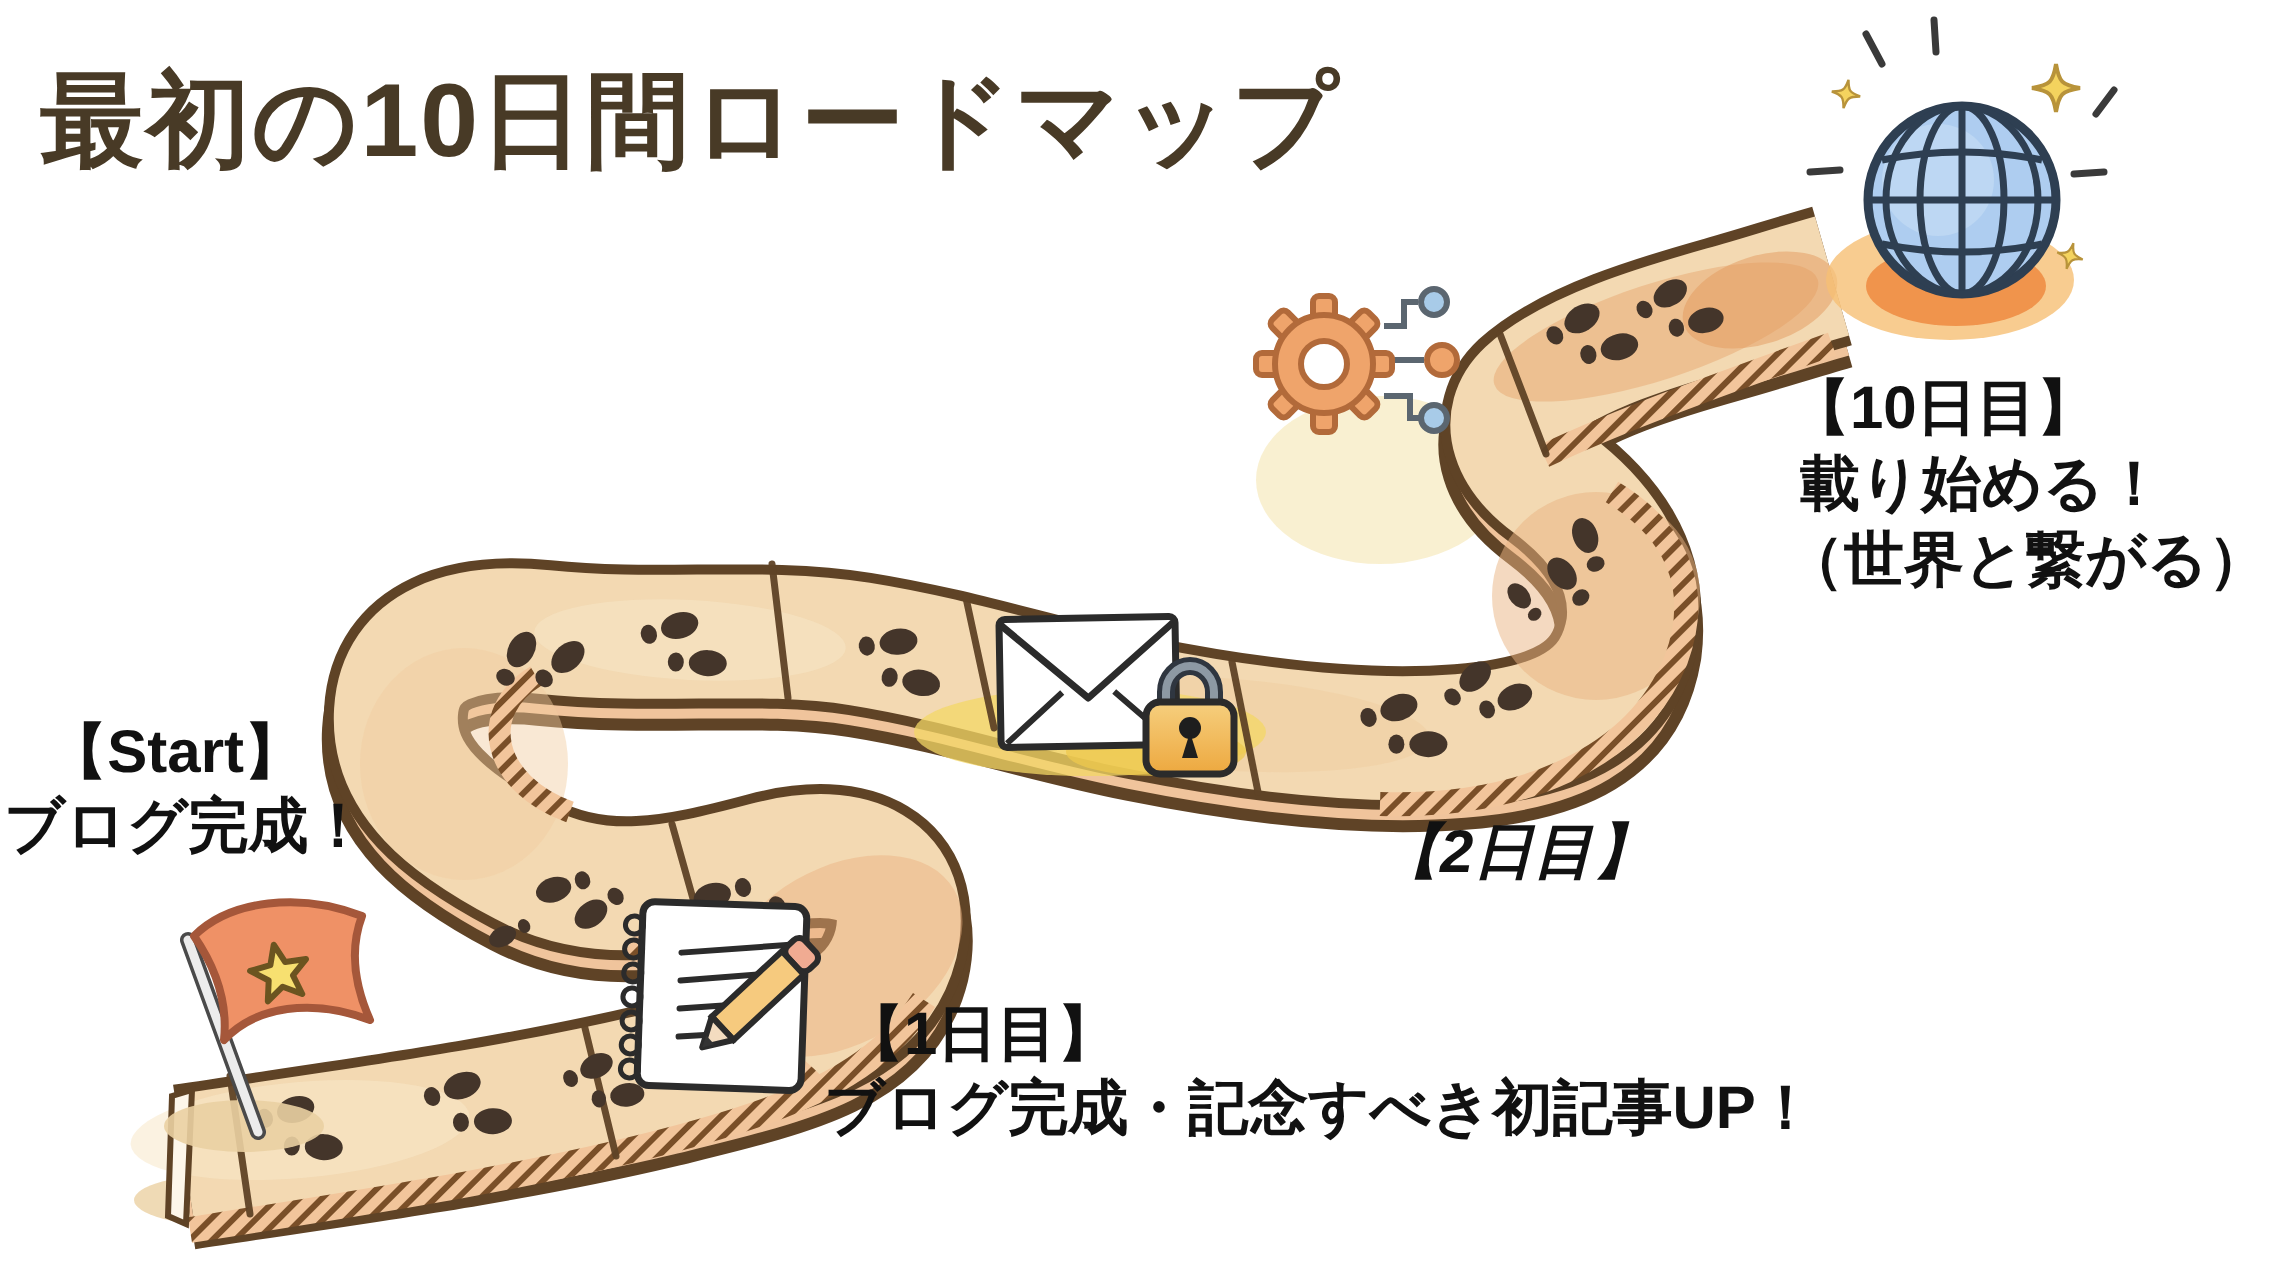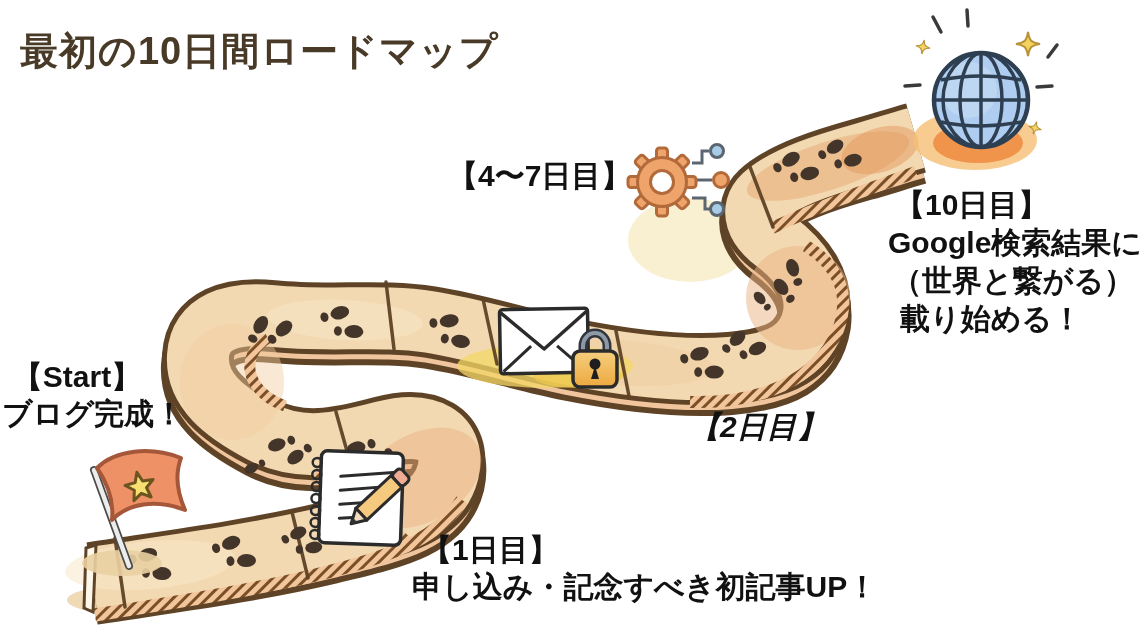--- a/index.html
+++ b/index.html
@@ -6,7 +6,7 @@
   .stage{position:relative;width:1146px;height:631px;background:var(--background,#ffffff);overflow:hidden;
          font-family:"Liberation Sans","DejaVu Sans",sans-serif;}
   .artwork{position:absolute;left:0;top:0;}
-  .title{position:absolute;left:20px;top:26px;font-size:38px;font-weight:800;letter-spacing:1px;
+  .title{position:absolute;left:20px;top:26px;font-size:52px;font-weight:800;letter-spacing:1px;
          color:var(--title-text,#483a26);white-space:nowrap;}
   .label{position:absolute;font-weight:800;font-size:30px;line-height:37px;color:var(--label-text,#111111);
          white-space:nowrap;}

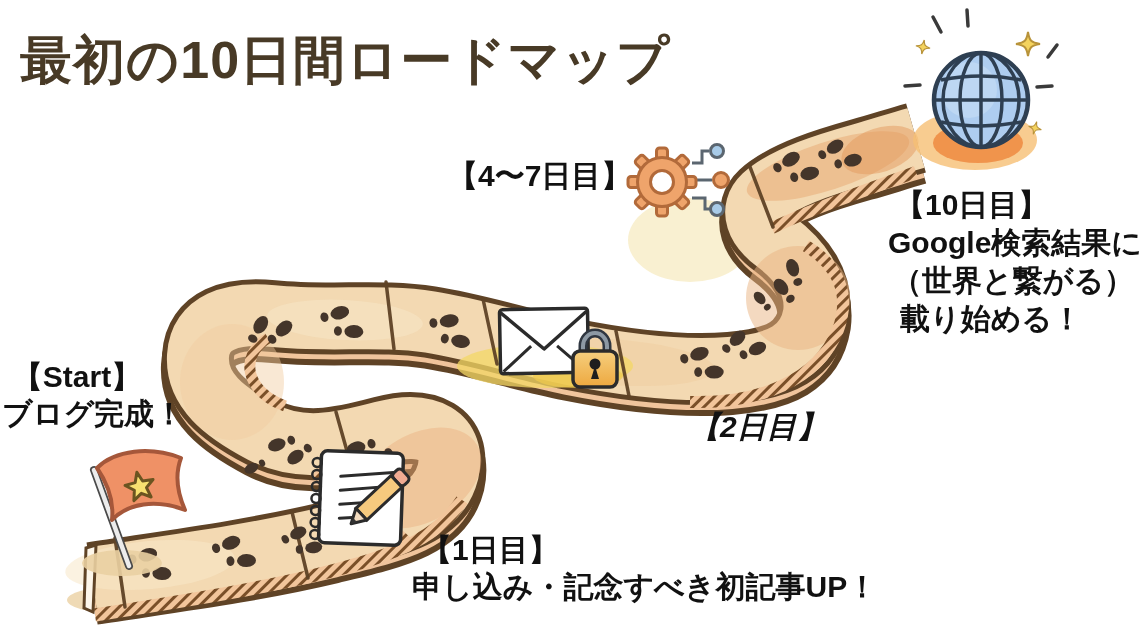--- a/index.html
+++ b/index.html
@@ -235,7 +235,6 @@
   </div>
 
   <div class="label lbl-day47">
-    <span class="day">【4〜7日目】</span>
   </div>
 
   <div class="label lbl-day10">

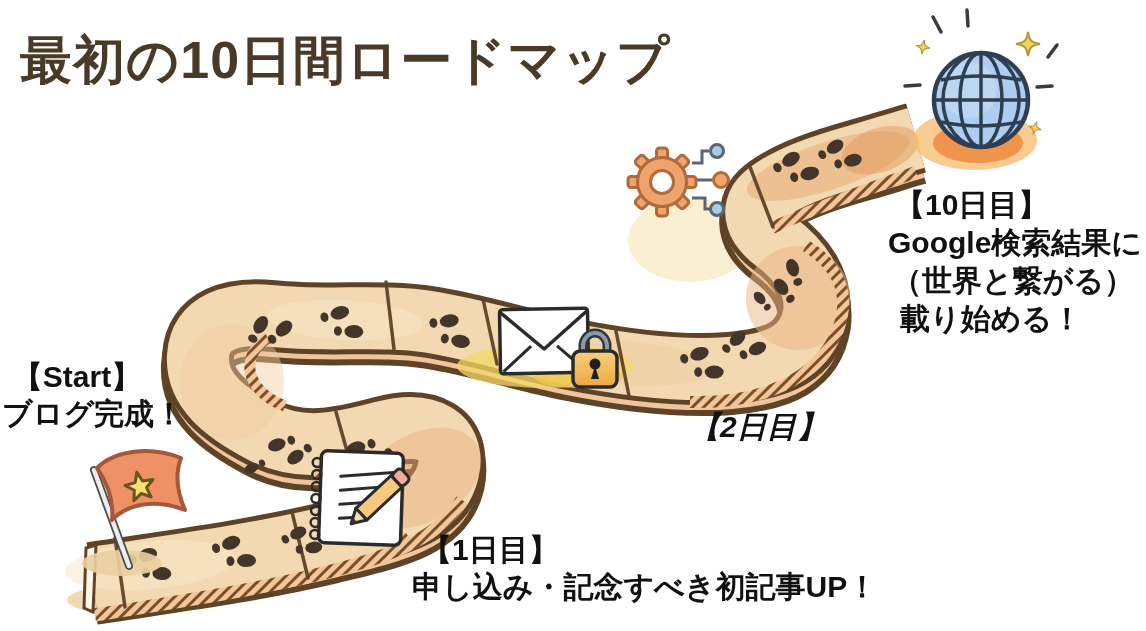--- a/index.html
+++ b/index.html
@@ -239,7 +239,6 @@
 
   <div class="label lbl-day10">
     <span class="day">【10日目】</span>
-    <span class="line l1">Google検索結果に</span>
     <span class="line l3">（世界と繋がる）</span>
     <span class="line l2">載り始める！</span>
   </div>

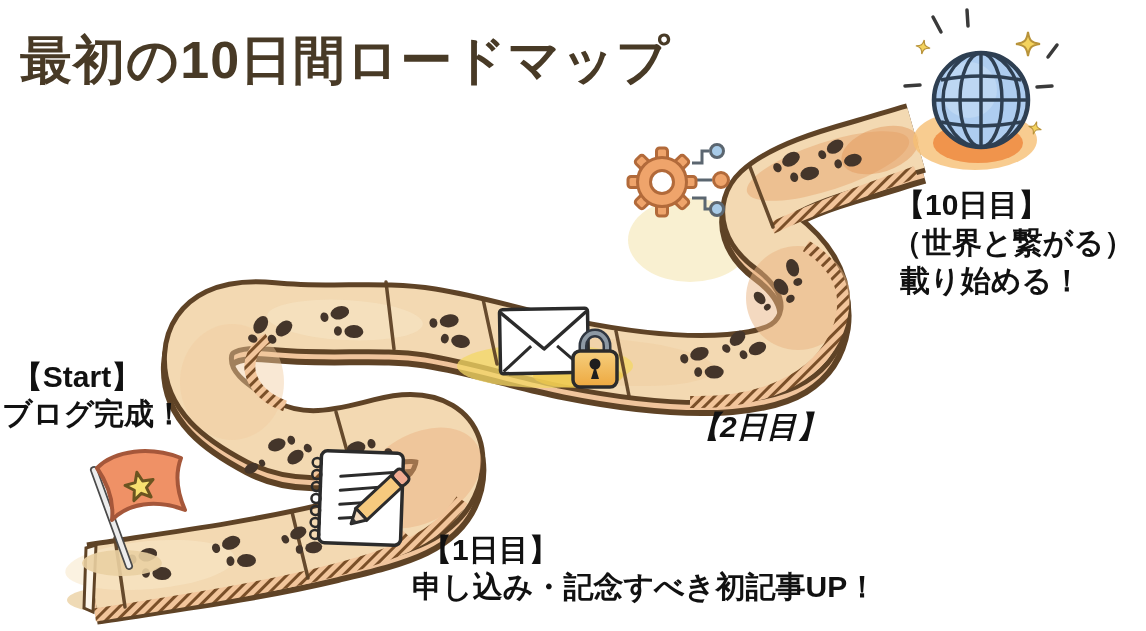--- a/index.html
+++ b/index.html
@@ -239,8 +239,8 @@
 
   <div class="label lbl-day10">
     <span class="day">【10日目】</span>
+    <span class="line l2">載り始める！</span>
     <span class="line l3">（世界と繋がる）</span>
-    <span class="line l2">載り始める！</span>
   </div>
 
 </div>

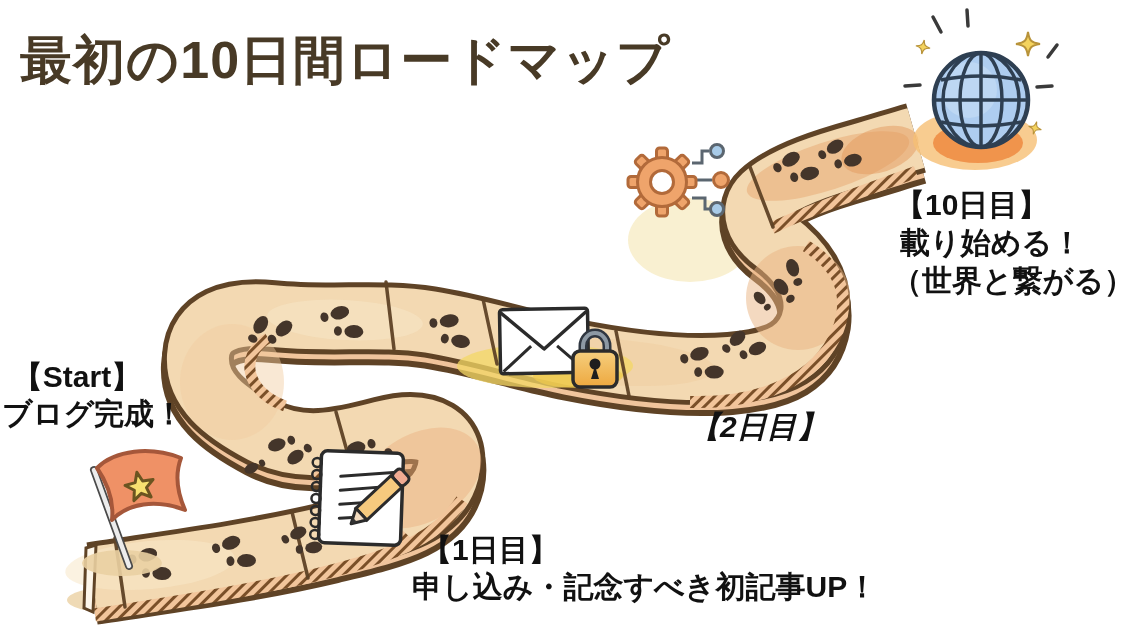--- a/index.html
+++ b/index.html
@@ -11,7 +11,7 @@
   .label{position:absolute;font-weight:800;font-size:30px;line-height:37px;color:var(--label-text,#111111);
          white-space:nowrap;}
   .label .day,.label .line{display:block;}
-  .lbl-start{left:2px;top:358px;width:150px;text-align:center;}
+  .lbl-start{left:2px;top:358px;width:150px;text-align:right;}
   .lbl-day1{left:412px;top:499px;margin-top:32px;}
   .lbl-day1 .day{padding-left:10px;}
   .lbl-day2{left:680px;top:408px;font-style:italic;}

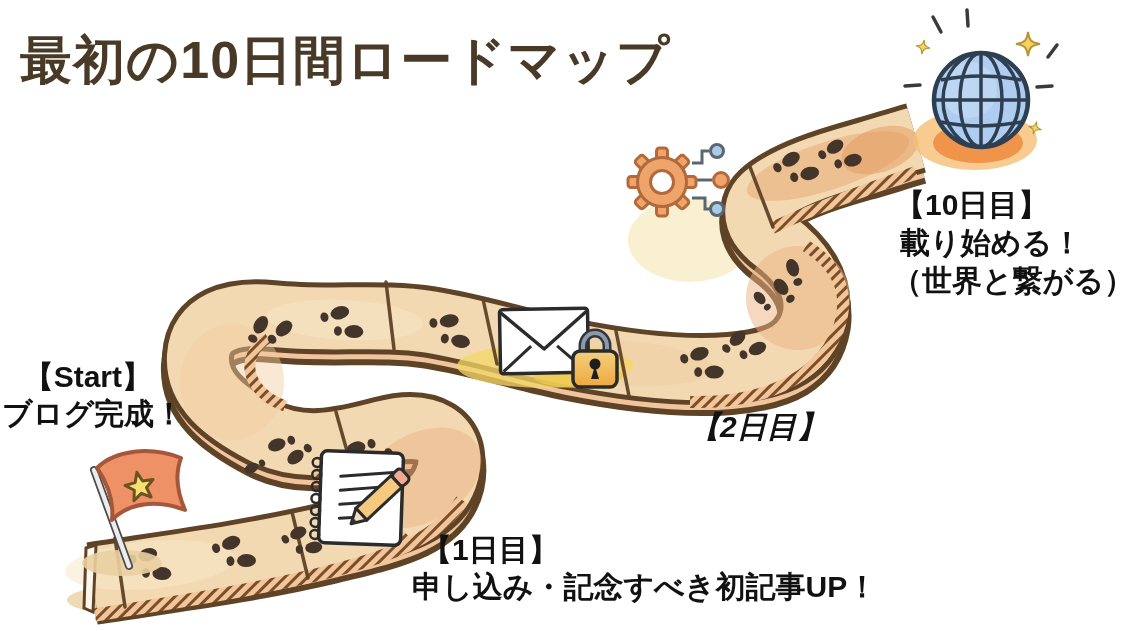--- a/index.html
+++ b/index.html
@@ -12,7 +12,7 @@
          white-space:nowrap;}
   .label .day,.label .line{display:block;}
   .lbl-start{left:2px;top:358px;width:150px;text-align:right;}
-  .lbl-day1{left:412px;top:499px;margin-top:32px;}
+  .lbl-day1{left:412px;top:499px;}
   .lbl-day1 .day{padding-left:10px;}
   .lbl-day2{left:680px;top:408px;font-style:italic;}
   .lbl-day2 .day{padding-left:10px;}

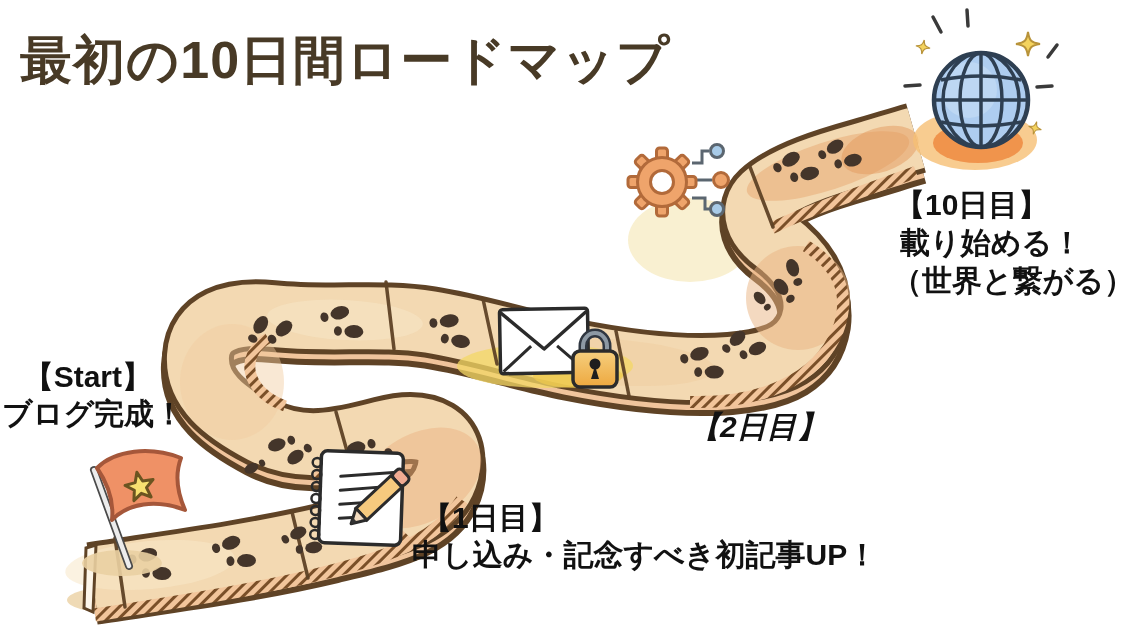--- a/index.html
+++ b/index.html
@@ -227,7 +227,7 @@
 
   <div class="label lbl-day1">
     <span class="day">【1日目】</span>
-    <span class="line">申し込み・記念すべき初記事UP！</span>
+    <span class="line">ブログ完成・記念すべき初記事UP！</span>
   </div>
 
   <div class="label lbl-day2">

